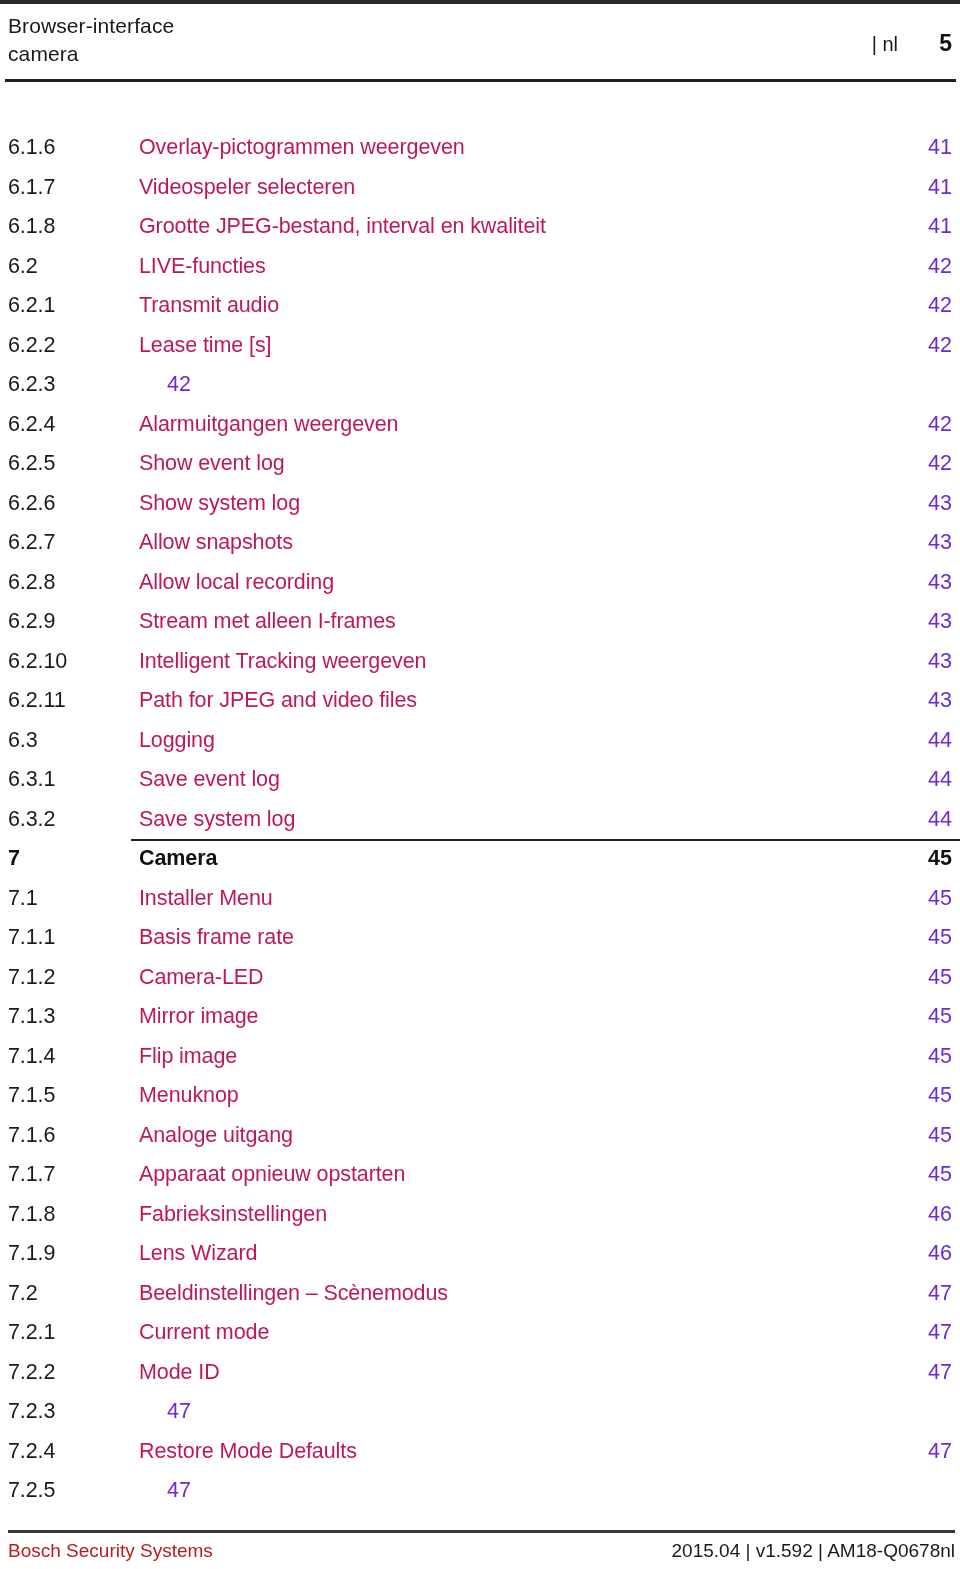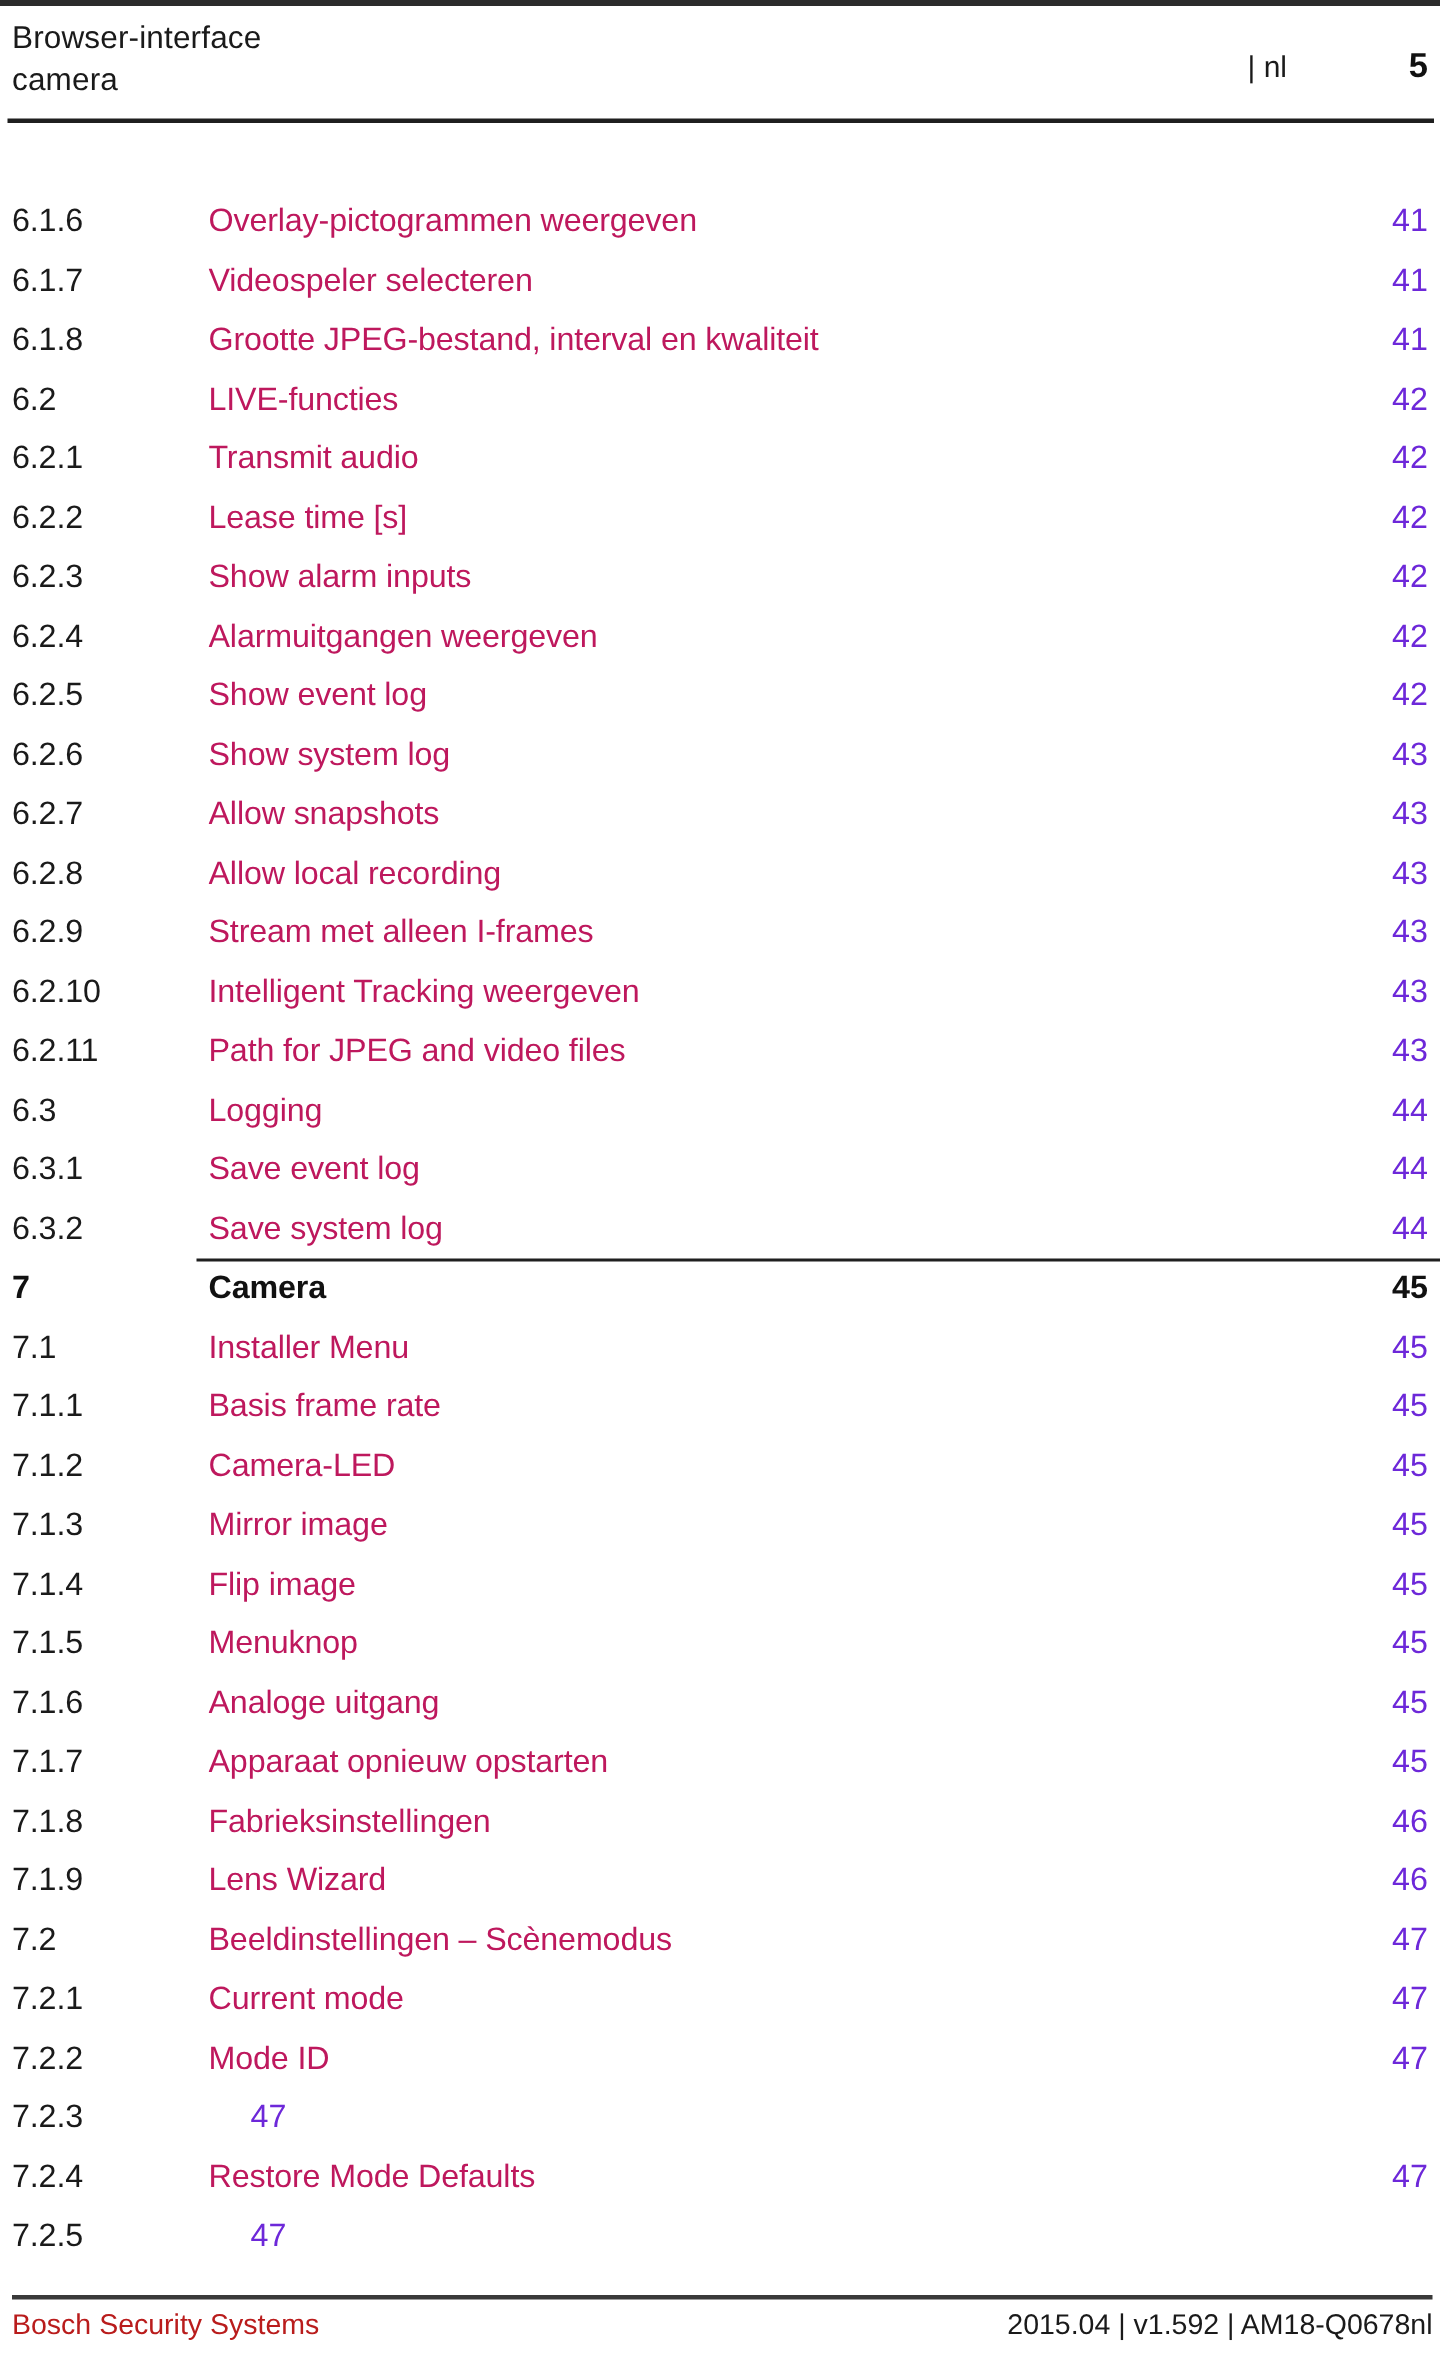--- a/index.html
+++ b/index.html
@@ -56,7 +56,6 @@
     align-items: baseline;
     padding-top: 20px;
     white-space: nowrap;
-    gap: 40px;
   }
   .header-lang {
     font-size: 20px;

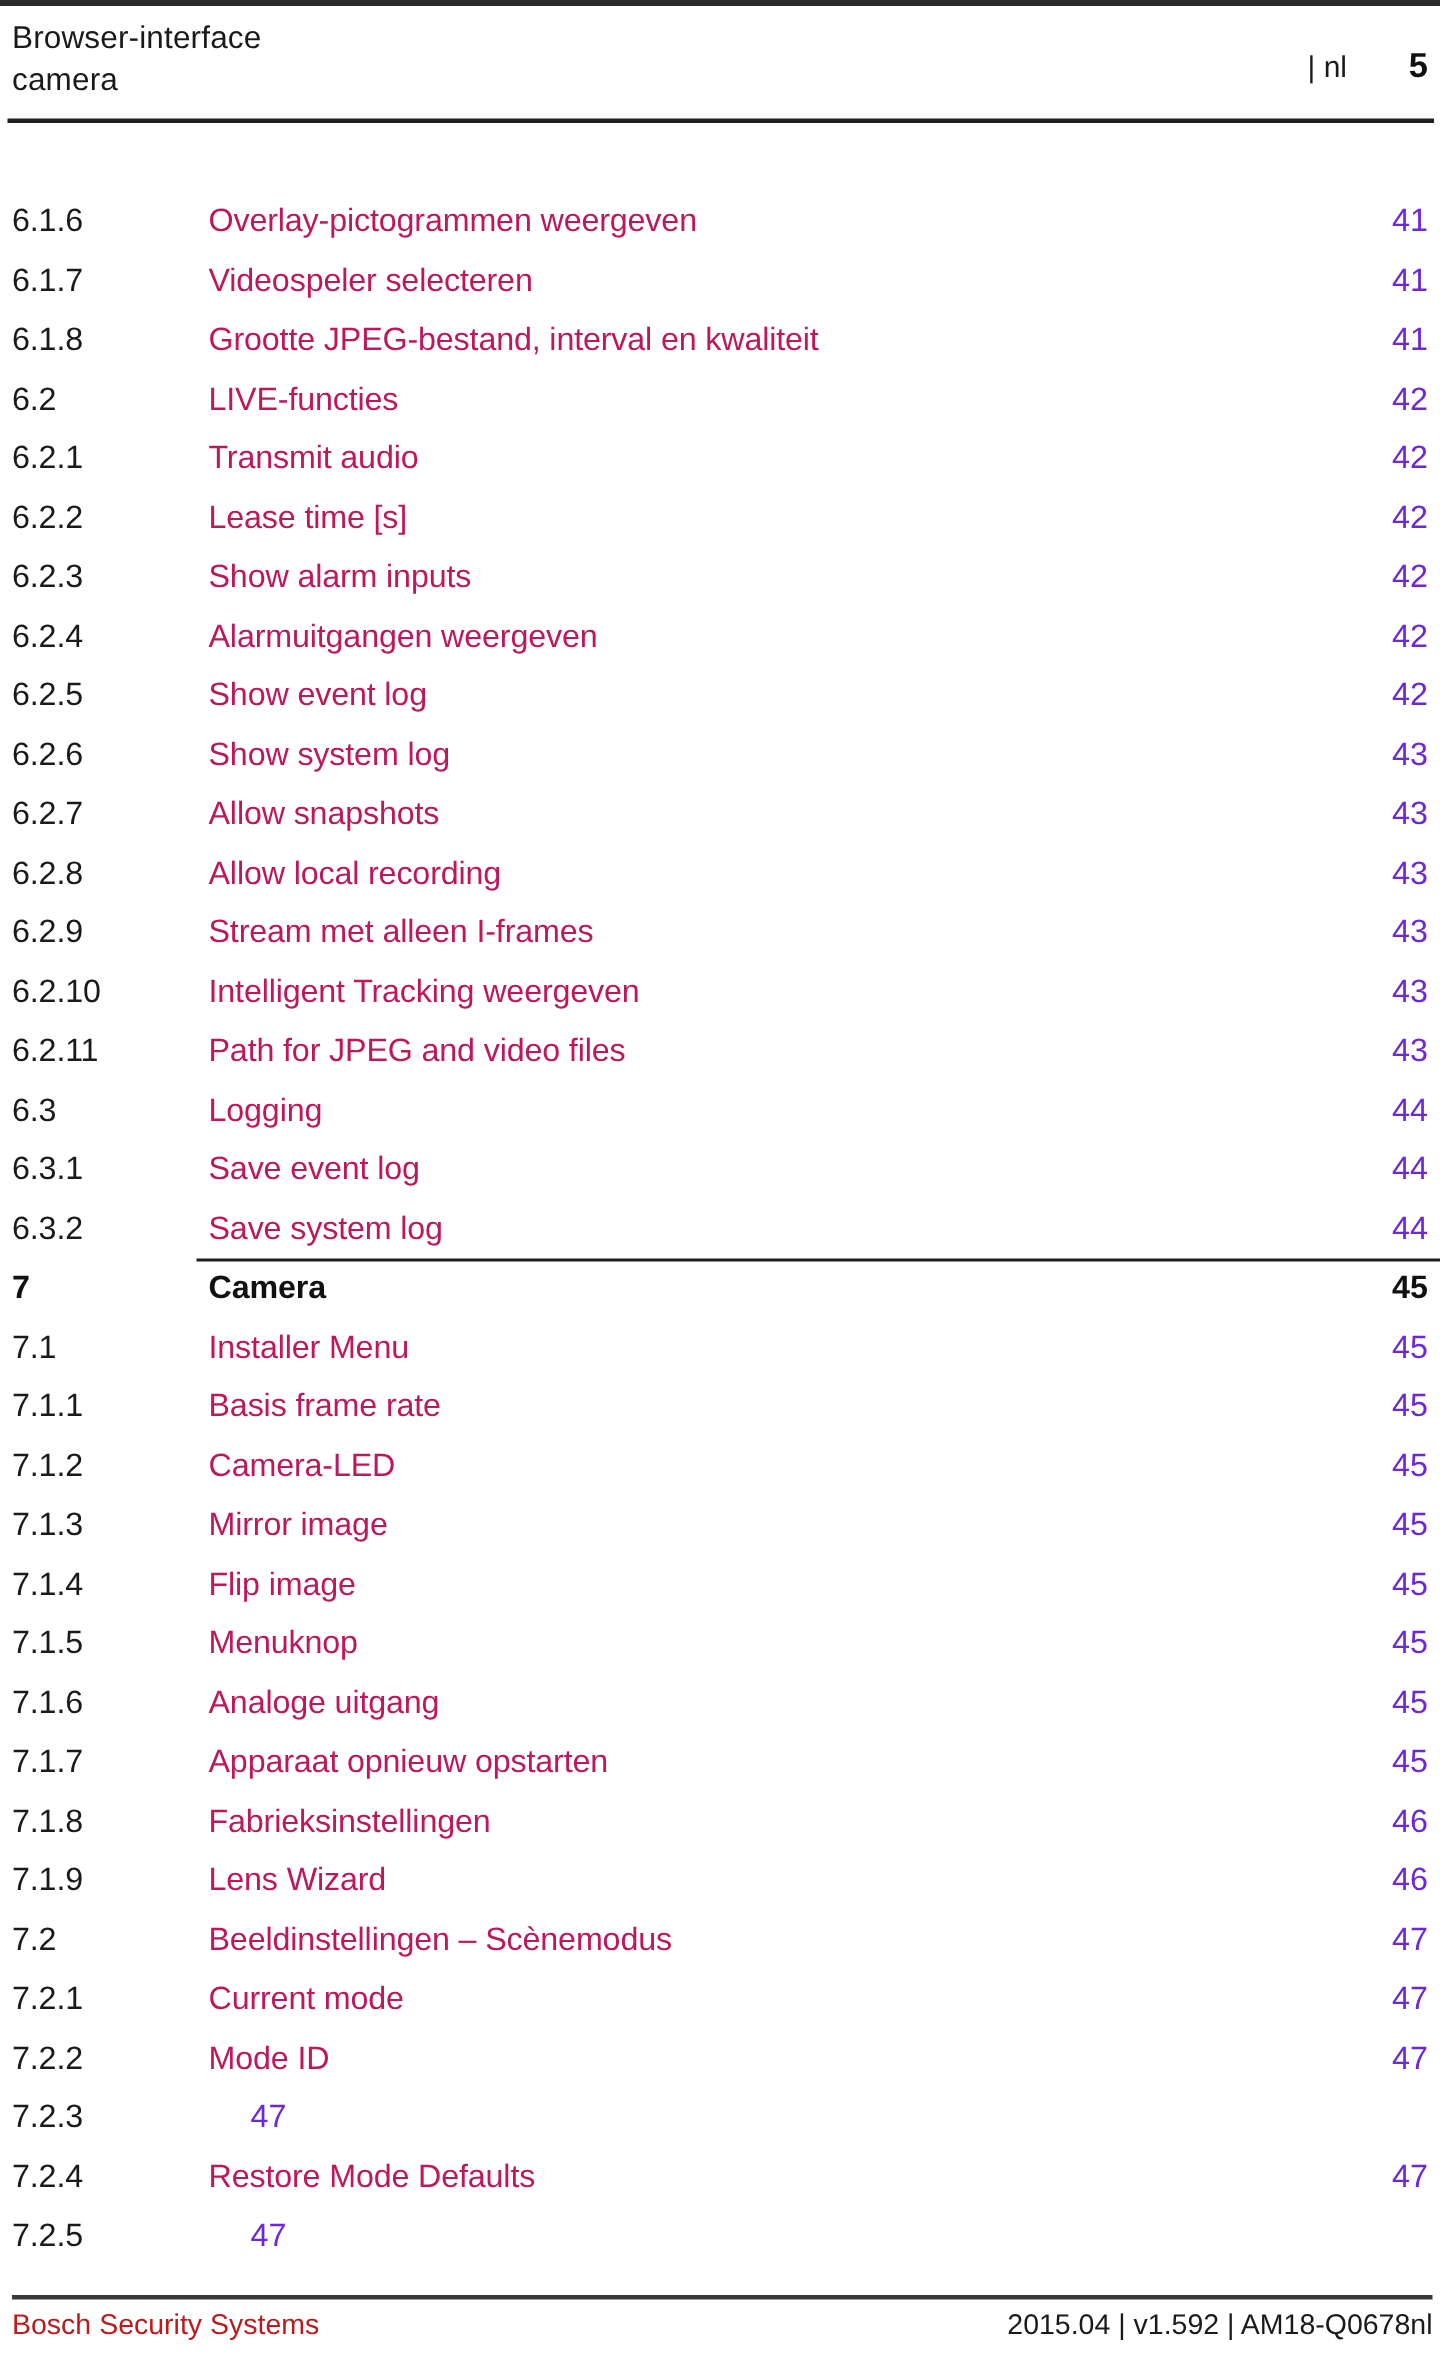--- a/index.html
+++ b/index.html
@@ -217,7 +217,6 @@
       </div>
       <div class="toc-row level3">
         <span class="toc-num">6.2.3</span>
-        <span class="toc-title">Show alarm inputs</span>
         <span class="toc-page">42</span>
       </div>
       <div class="toc-row level3">

